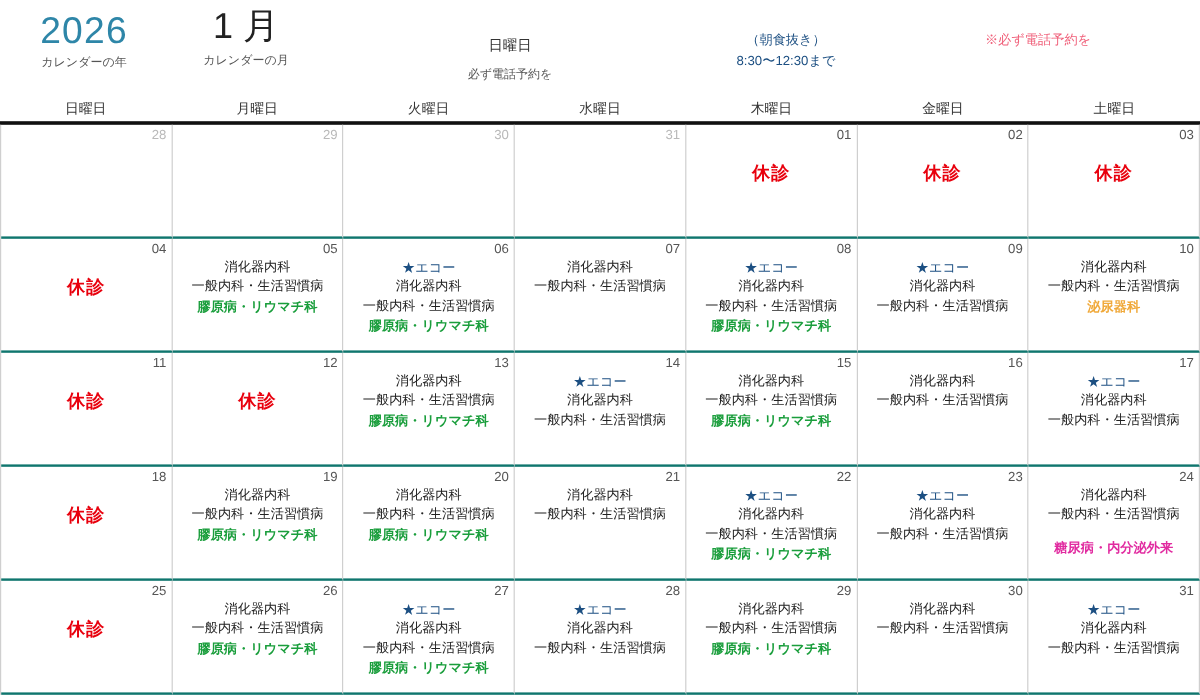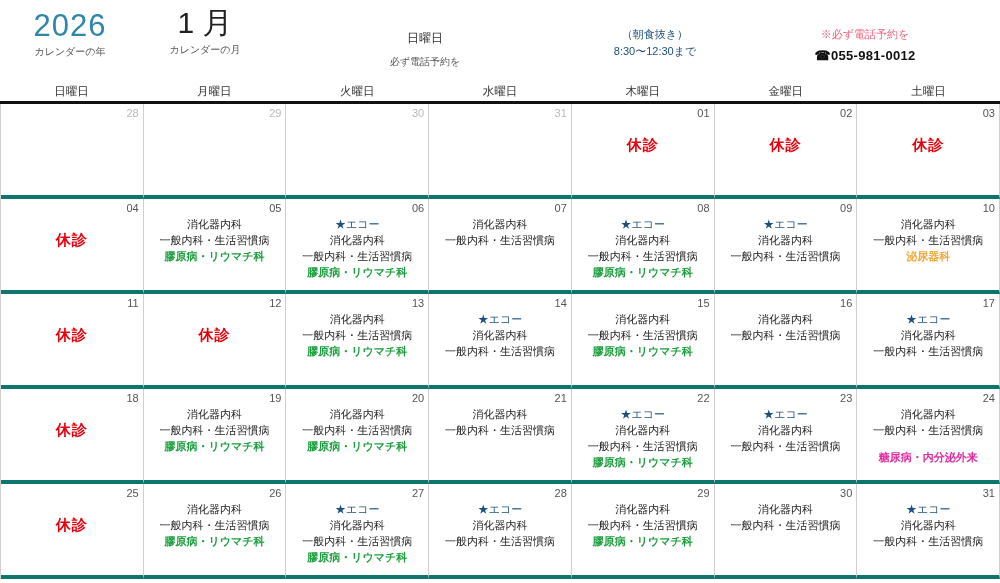--- a/index.html
+++ b/index.html
@@ -175,7 +175,6 @@
 
     <div class="hdr-tel">
       <div class="note">※必ず電話予約を</div>
-      <div class="num">☎055-981-0012</div>
     </div>
 
   </div>

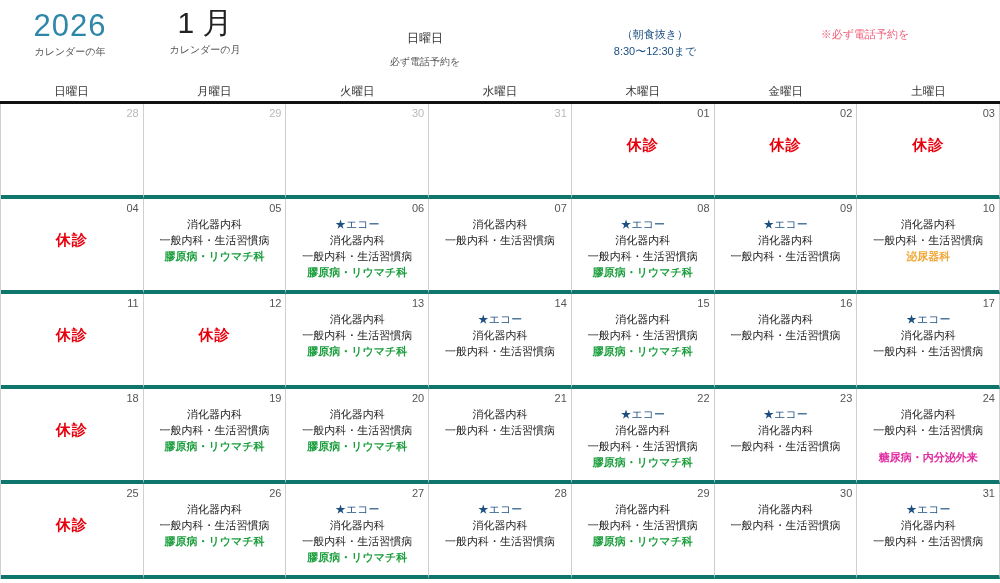--- a/index.html
+++ b/index.html
@@ -115,7 +115,7 @@
   }
   .cell {
     border-right: 1px solid #cfcfcf;
-    border-bottom: 4px solid #0f766e;
+    border-bottom: 2px solid #0f766e;
     position: relative;
     padding: 2px 4px 0 4px;
     overflow: hidden;

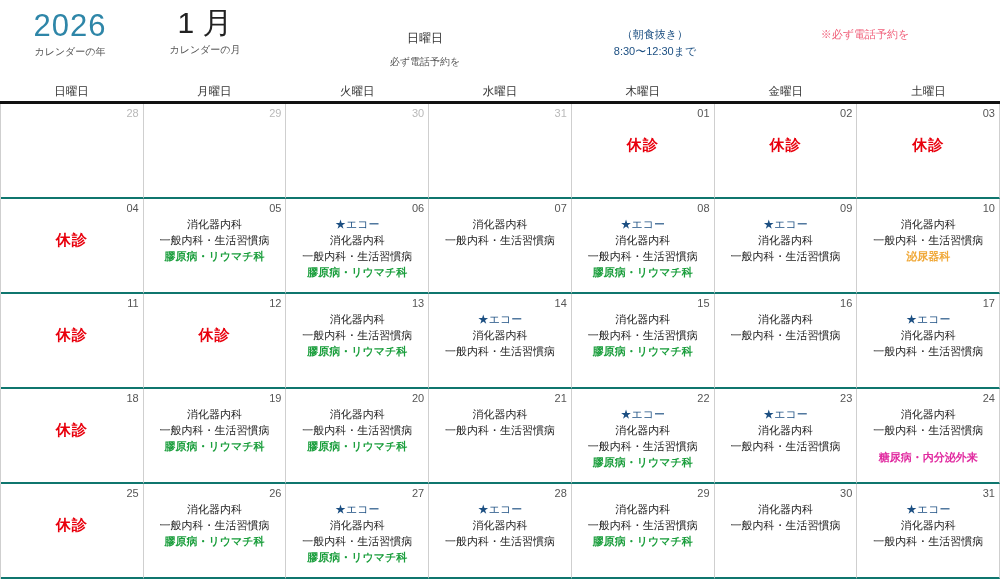--- a/index.html
+++ b/index.html
@@ -141,7 +141,7 @@
     letter-spacing: 1px;
     margin-top: 14px;
   }
-  .it.plain { color: #222; }
+  .it.plain { color: #222; font-family: Liberation Mono, monospace; }
   .it.green { color: #1a9e3c; font-weight: bold; font-size: 11px; }
   .it.orange { color: #f0a93a; font-weight: bold; font-size: 11px; }
   .it.magenta { color: #e12ba0; font-weight: bold; font-size: 11px; margin-top: 11px; }

